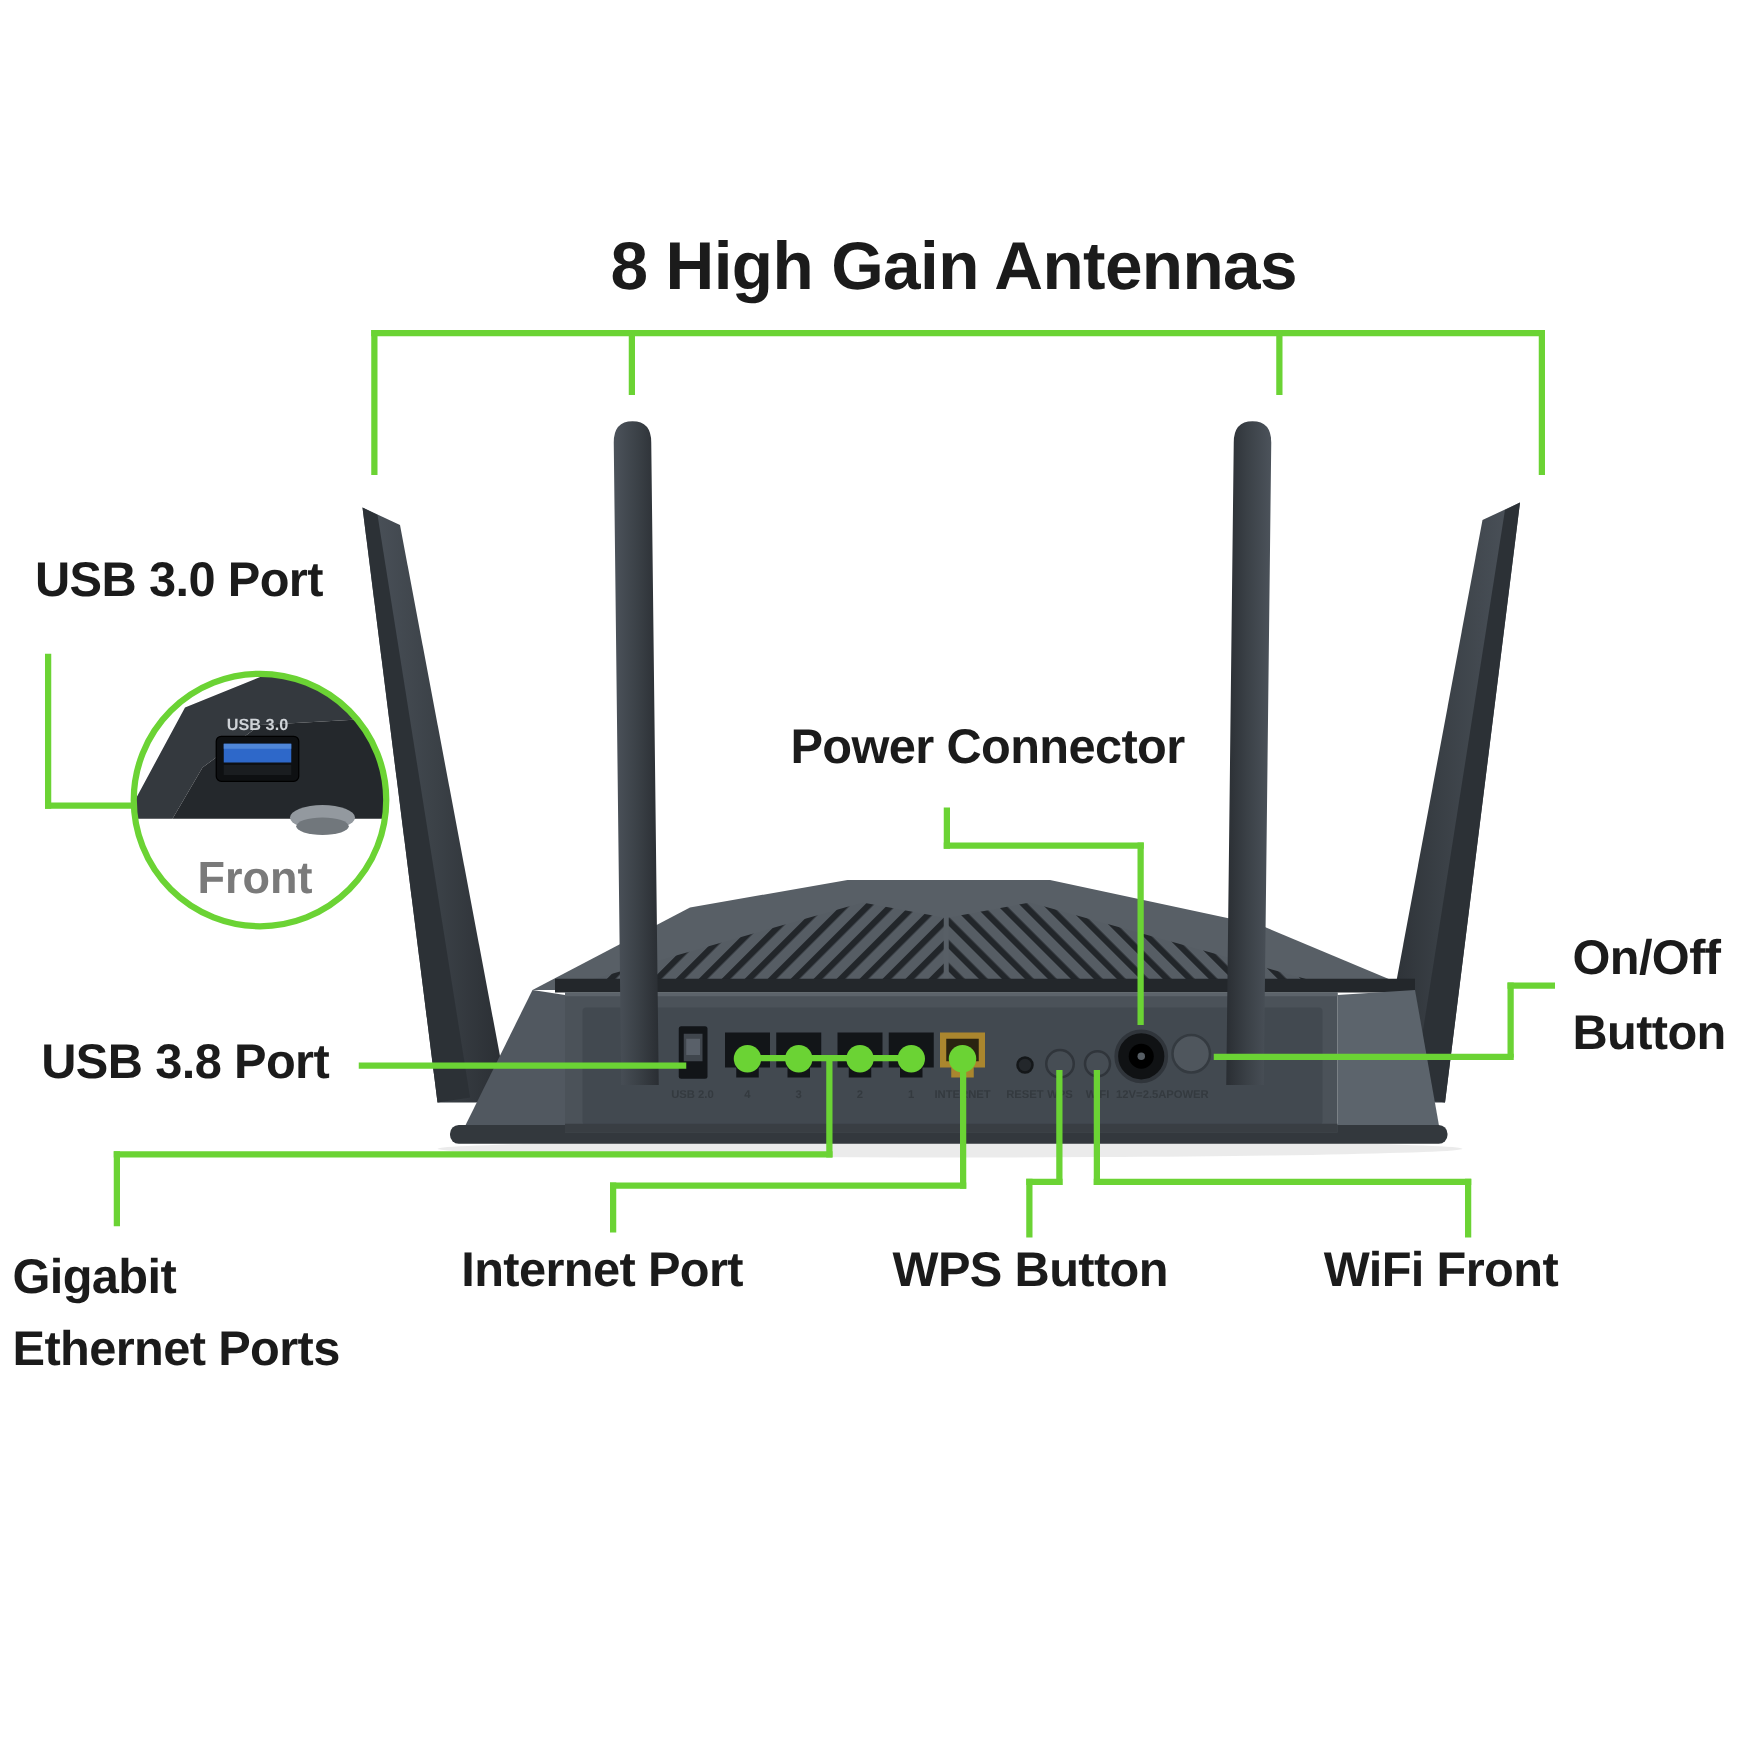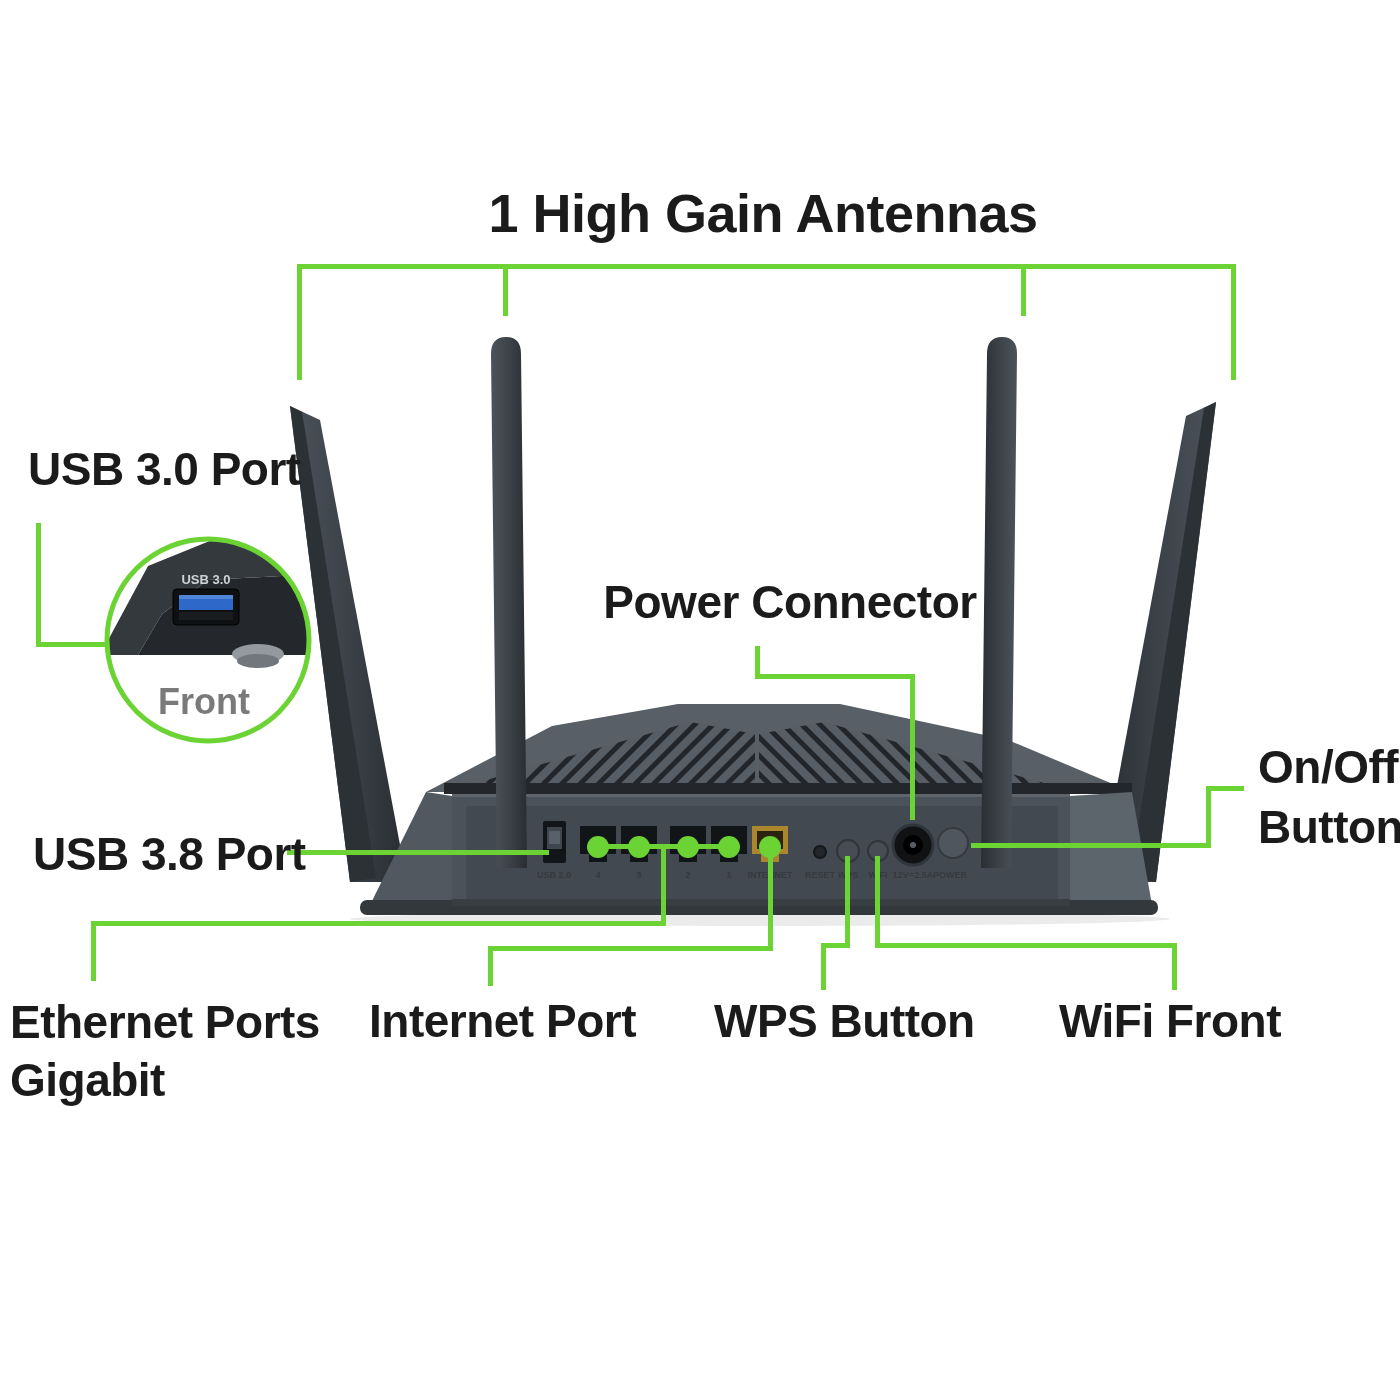--- a/index.html
+++ b/index.html
@@ -181,7 +181,7 @@
   <div class="dot" style="left:718px;top:836px"></div>
   <div class="dot" style="left:759px;top:836px"></div>
 
-  <div class="lbl center" id="title-label" style="left:763px;top:184px">1 High Gain Antennas</div>
+  <div class="lbl center" id="title-label" style="left:763px;top:184px">8 High Gain Antennas</div>
   <div class="lbl" style="left:28px;top:444px">USB 3.0 Port</div>
   <div class="lbl center" style="left:790px;top:577px">Power Connector</div>
   <div class="lbl stack" id="onoff-label" style="left:1258px;top:737px">

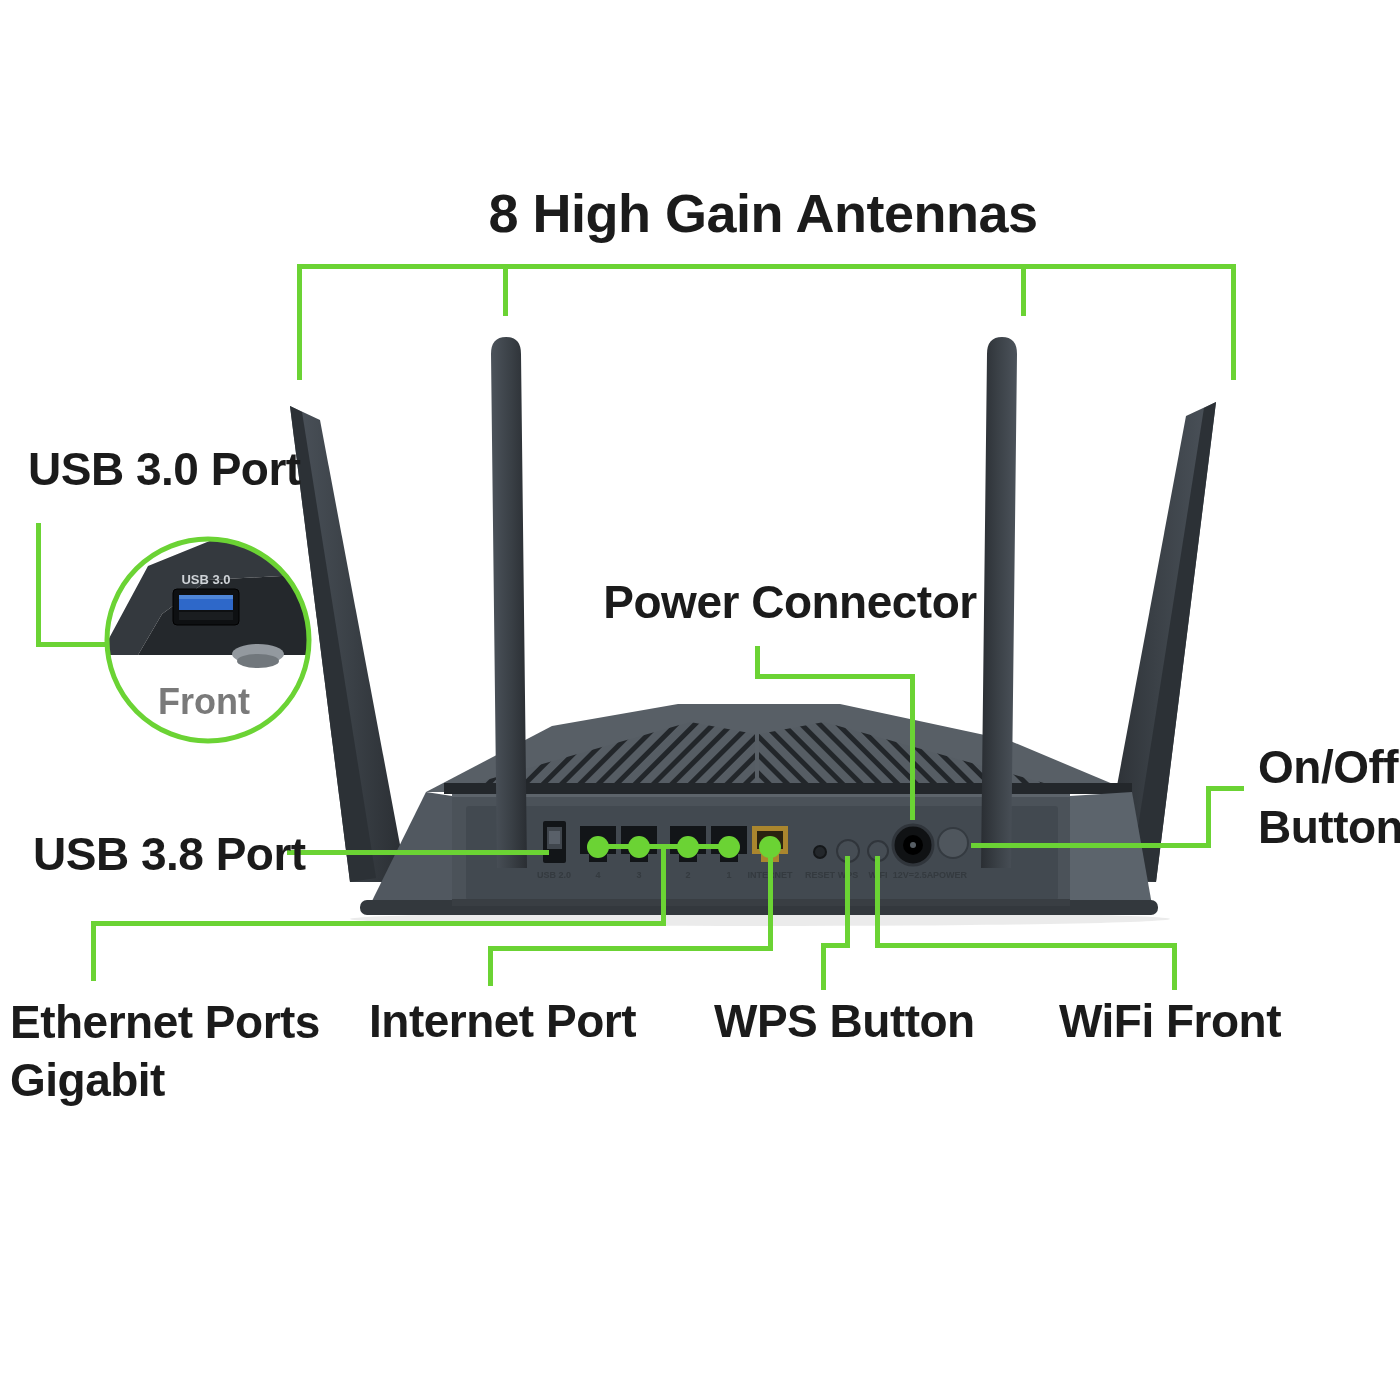--- a/index.html
+++ b/index.html
@@ -8,7 +8,7 @@
   #router-svg{position:absolute;left:0;top:0;width:1400px;height:1400px;}
   .line{position:absolute;background:#6bd334;}
   .dot{position:absolute;width:22px;height:22px;border-radius:50%;background:#6bd334;}
-  .lbl{position:absolute;color:#1b1b1b;font-weight:600;font-size:46px;line-height:1.1;
+  .lbl{position:absolute;color:#1b1b1b;font-weight:600;font-size:39px;line-height:1.1;
        white-space:nowrap;letter-spacing:-0.5px;}
   .lbl.center{transform:translateX(-50%);}
   #title-label{font-size:54px;}

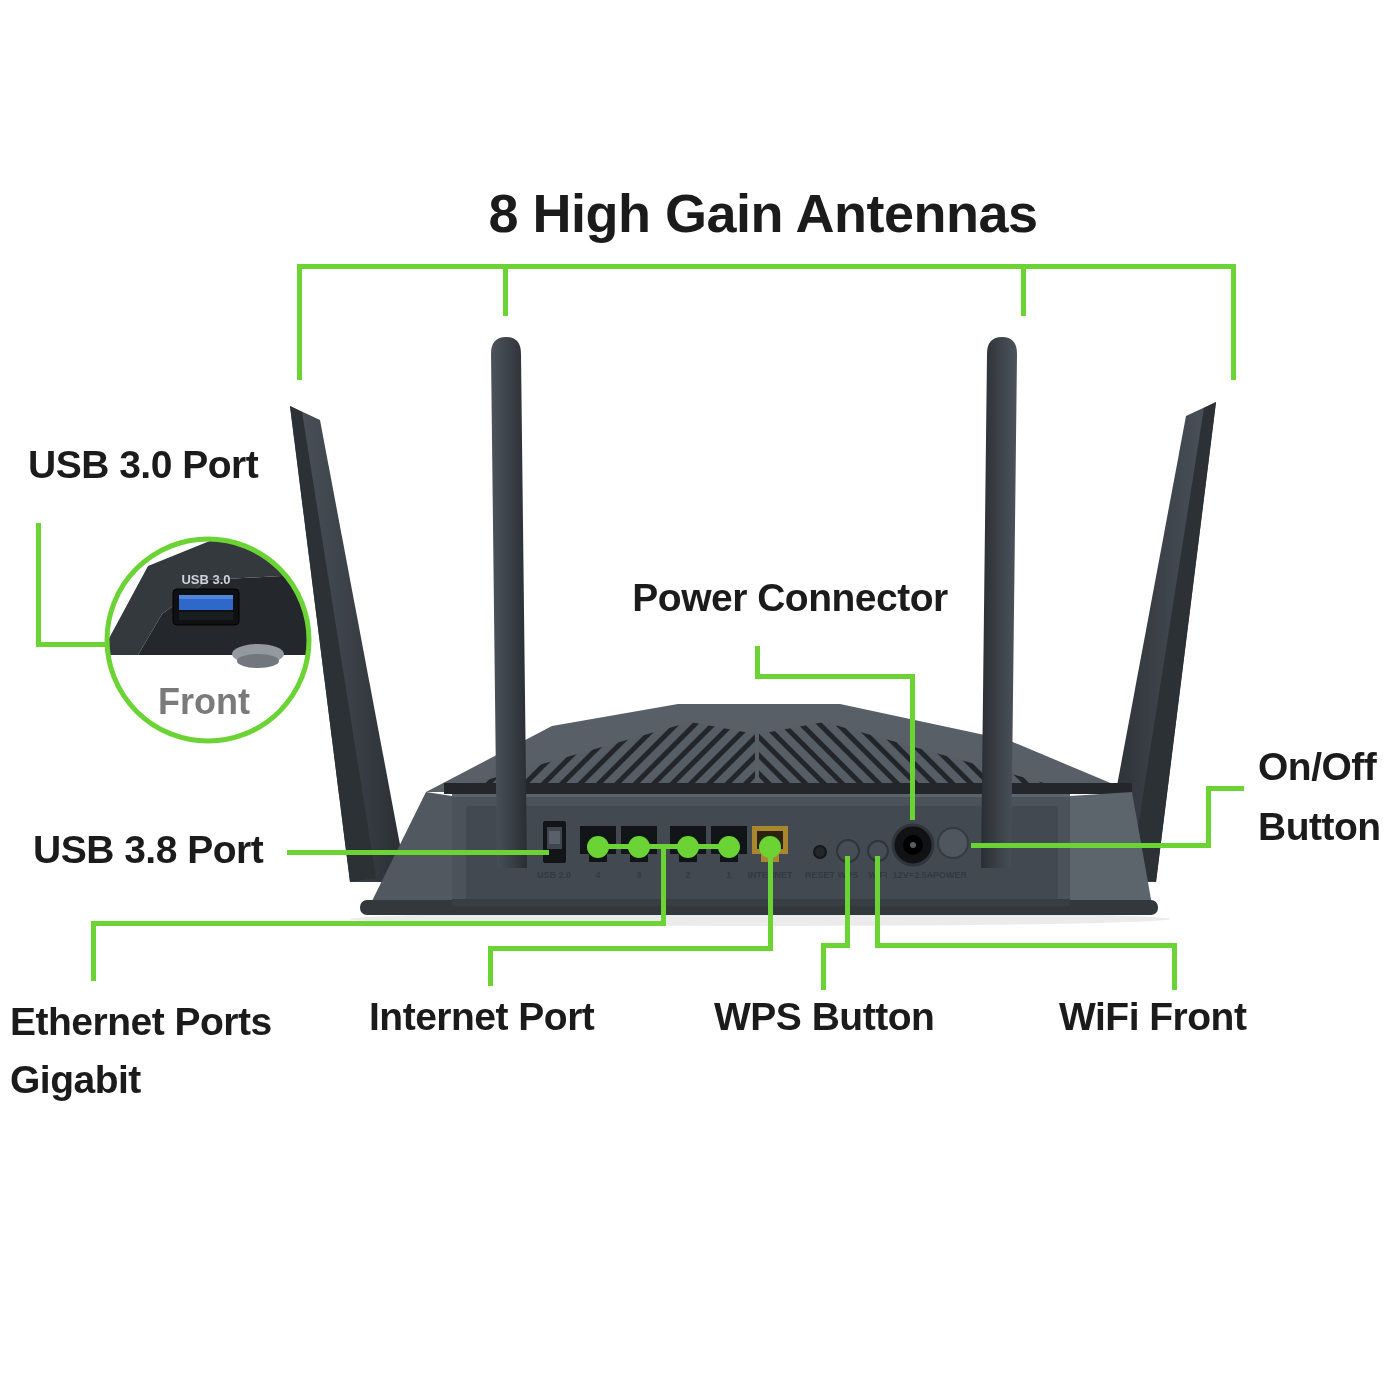--- a/index.html
+++ b/index.html
@@ -190,8 +190,8 @@
   </div>
   <div class="lbl" style="left:33px;top:829px">USB 3.8 Port</div>
   <div class="lbl stack" style="left:10px;top:993px">
+    <div>Gigabit</div>
     <div>Ethernet Ports</div>
-    <div>Gigabit</div>
   </div>
   <div class="lbl" style="left:714px;top:996px">WPS Button</div>
   <div class="lbl" style="left:369px;top:996px">Internet Port</div>

